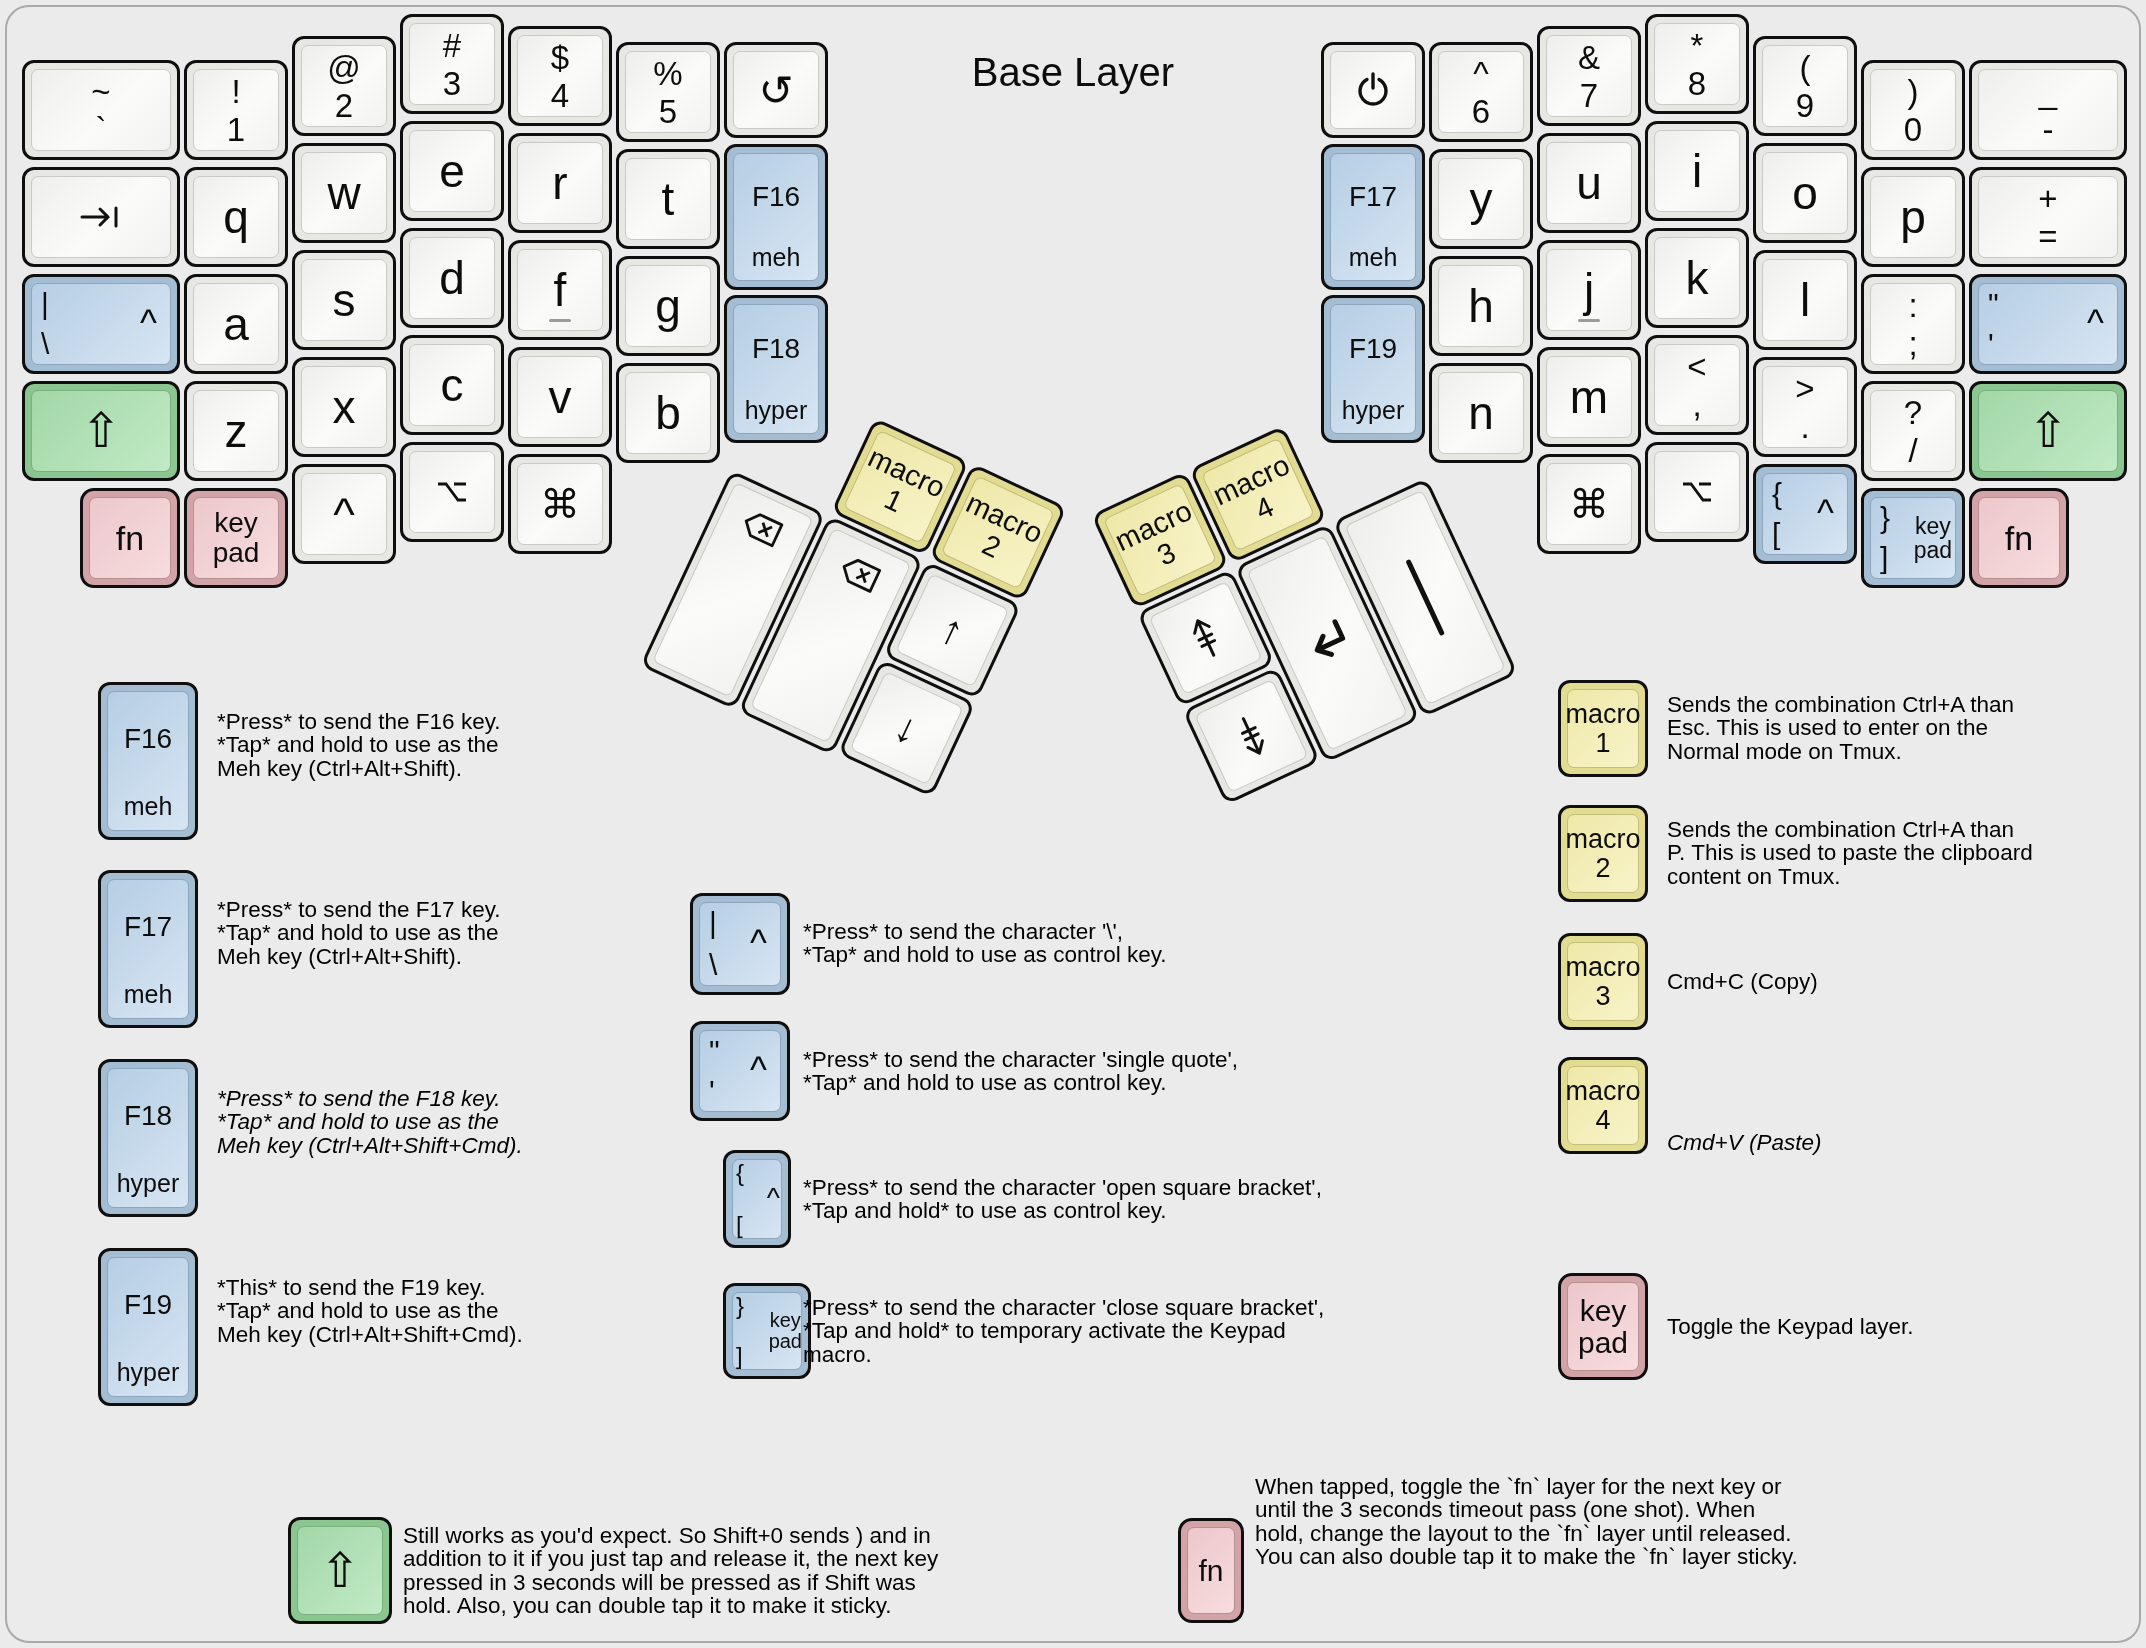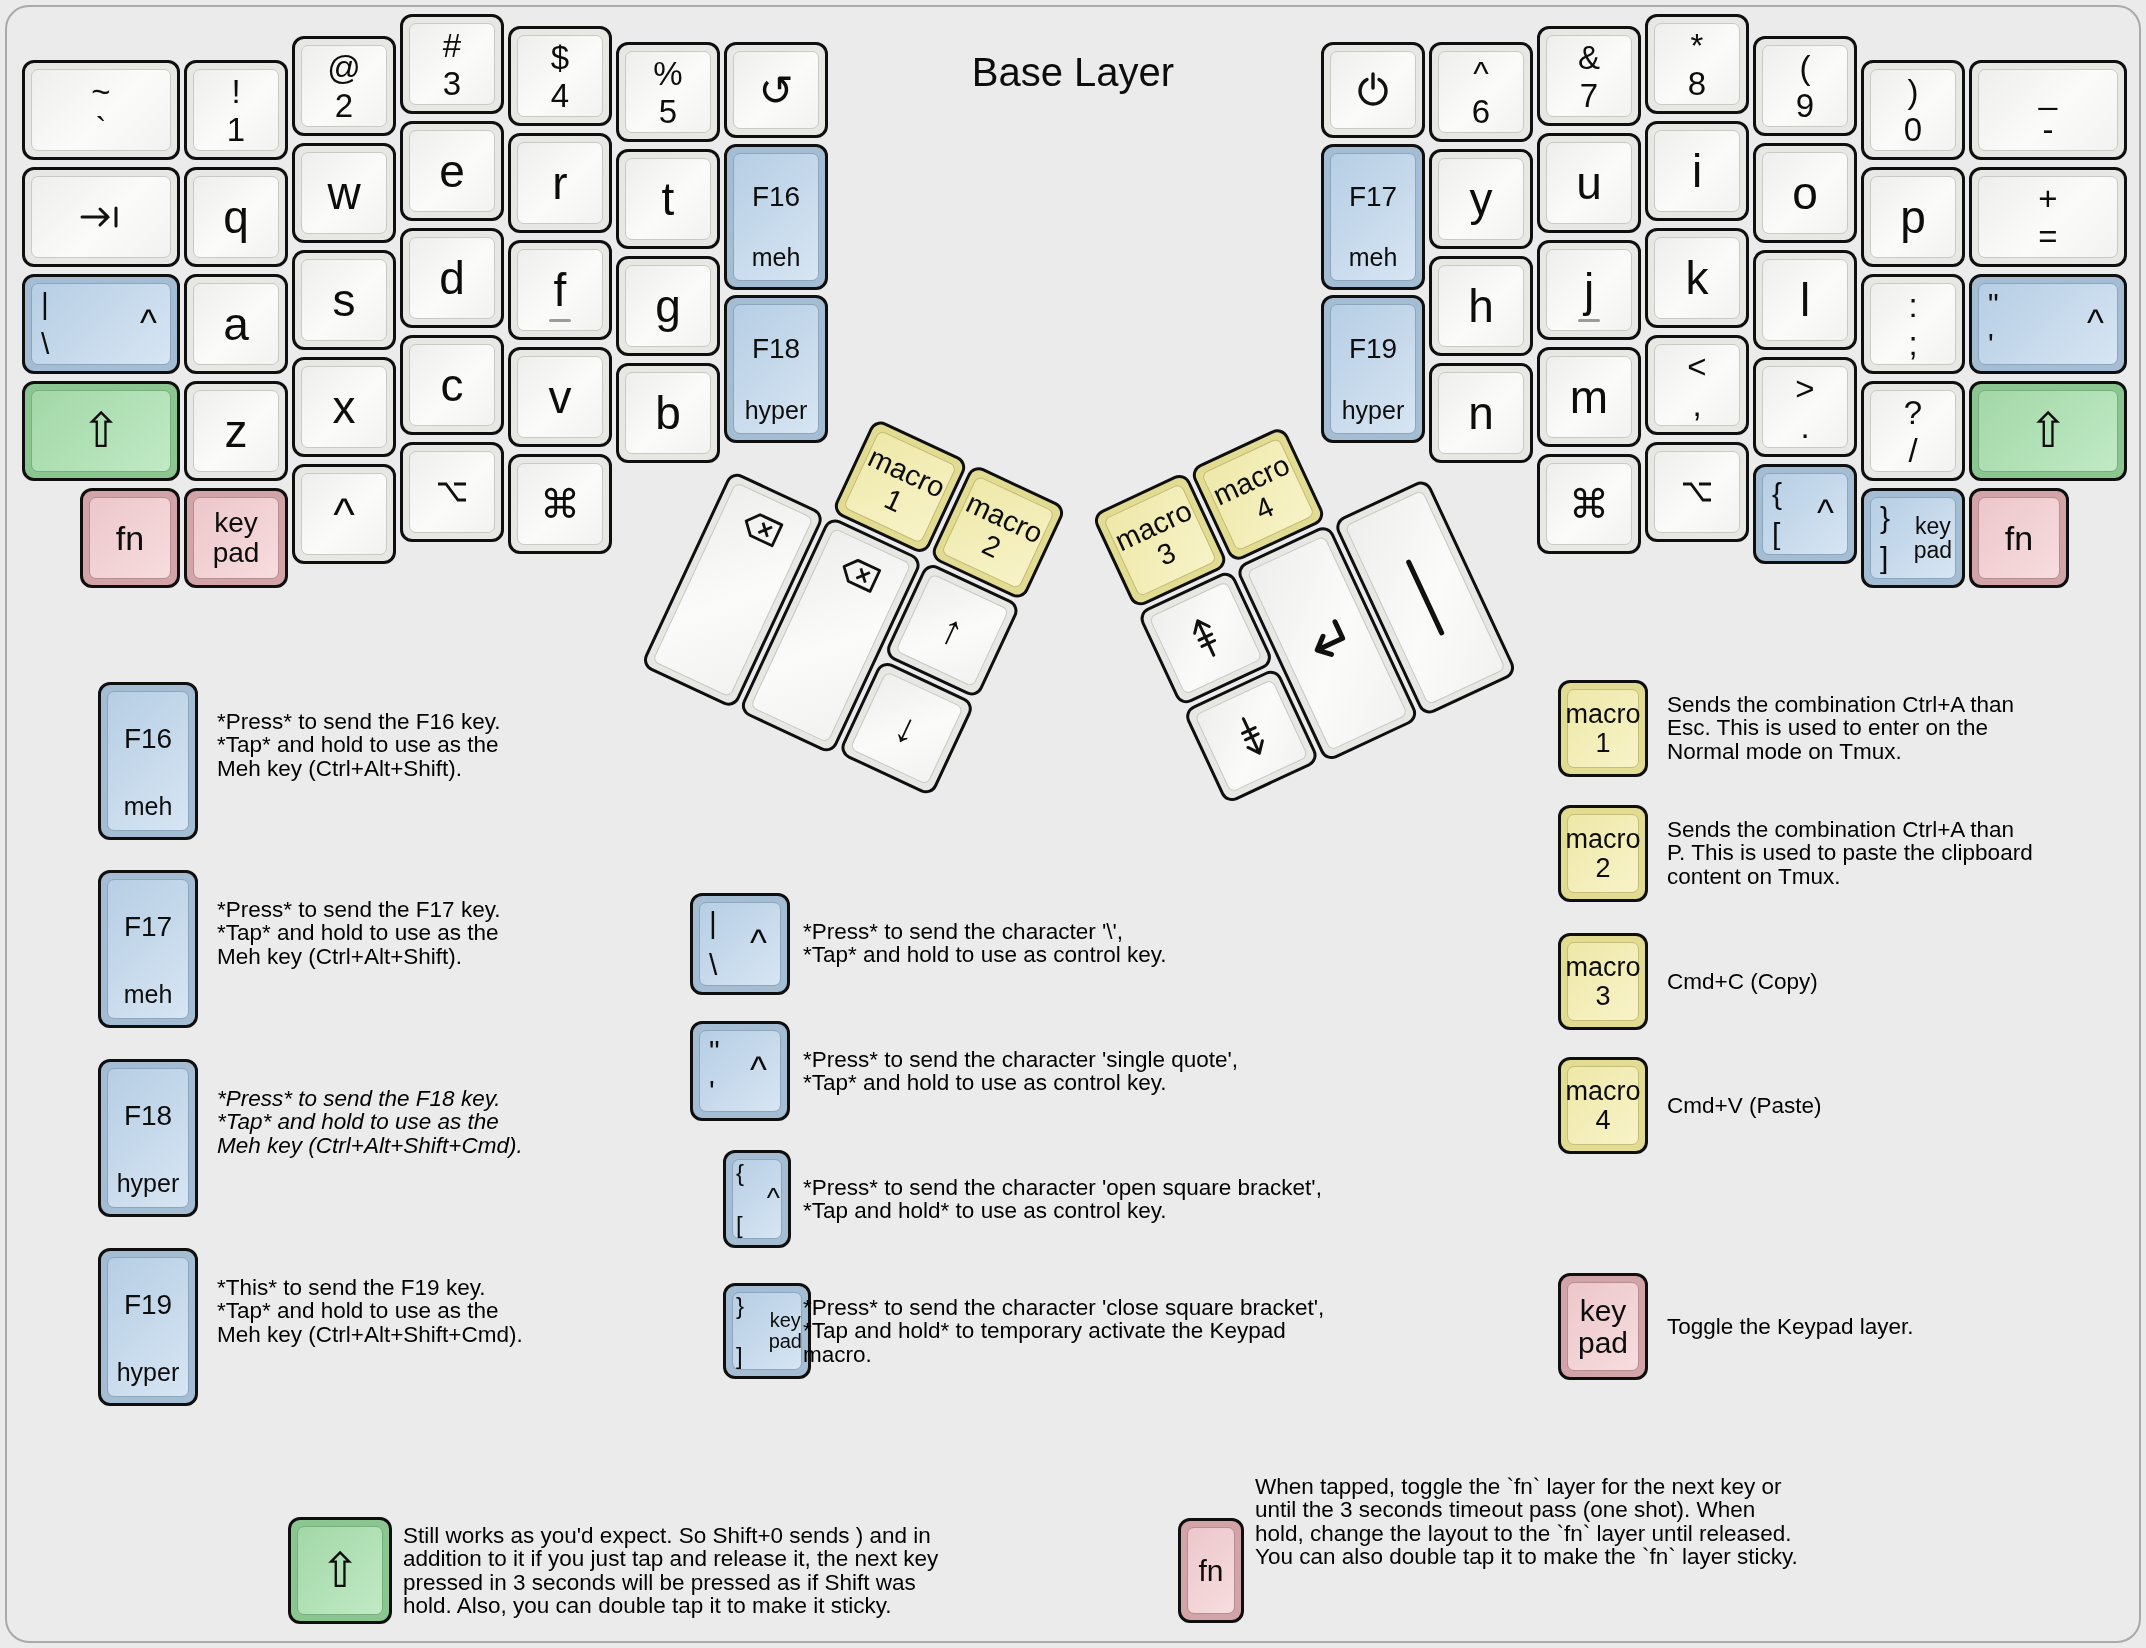--- a/index.html
+++ b/index.html
@@ -12,7 +12,7 @@
   .white{background:#e7e7e4;}   .white>.cap{background:linear-gradient(135deg,#eeeeec 0%,#fbfbfa 55%,#f2f2f0 100%);border-color:#c9c9c5;}
   .blue{background:#a5bdd3;}    .blue>.cap{background:linear-gradient(135deg,#b6cee4 0%,#d7e5f3 100%);border-color:#8ba6bd;}
   .green{background:#8bc691;}   .green>.cap{background:linear-gradient(135deg,#a2d7a7 0%,#c1eac5 100%);border-color:#79af7e;}
-  .pink{background:#d2a3a7;}    .pink>.cap{background:linear-gradient(135deg,#ecc7cb 0%,#f7dcde 100%);border-color:#b78e92;}
+  .pink{background:#d2a3a7;border-radius:14px;}    .pink>.cap{background:linear-gradient(135deg,#ecc7cb 0%,#f7dcde 100%);border-color:#b78e92;}
   .yellow{background:#e2dc92;}  .yellow>.cap{background:linear-gradient(135deg,#eee8a9 0%,#f8f3c8 100%);border-color:#c5bd7a;}
   .kc{position:absolute;inset:0;}
   .center-lab{position:absolute;inset:0;display:flex;align-items:center;justify-content:center;}

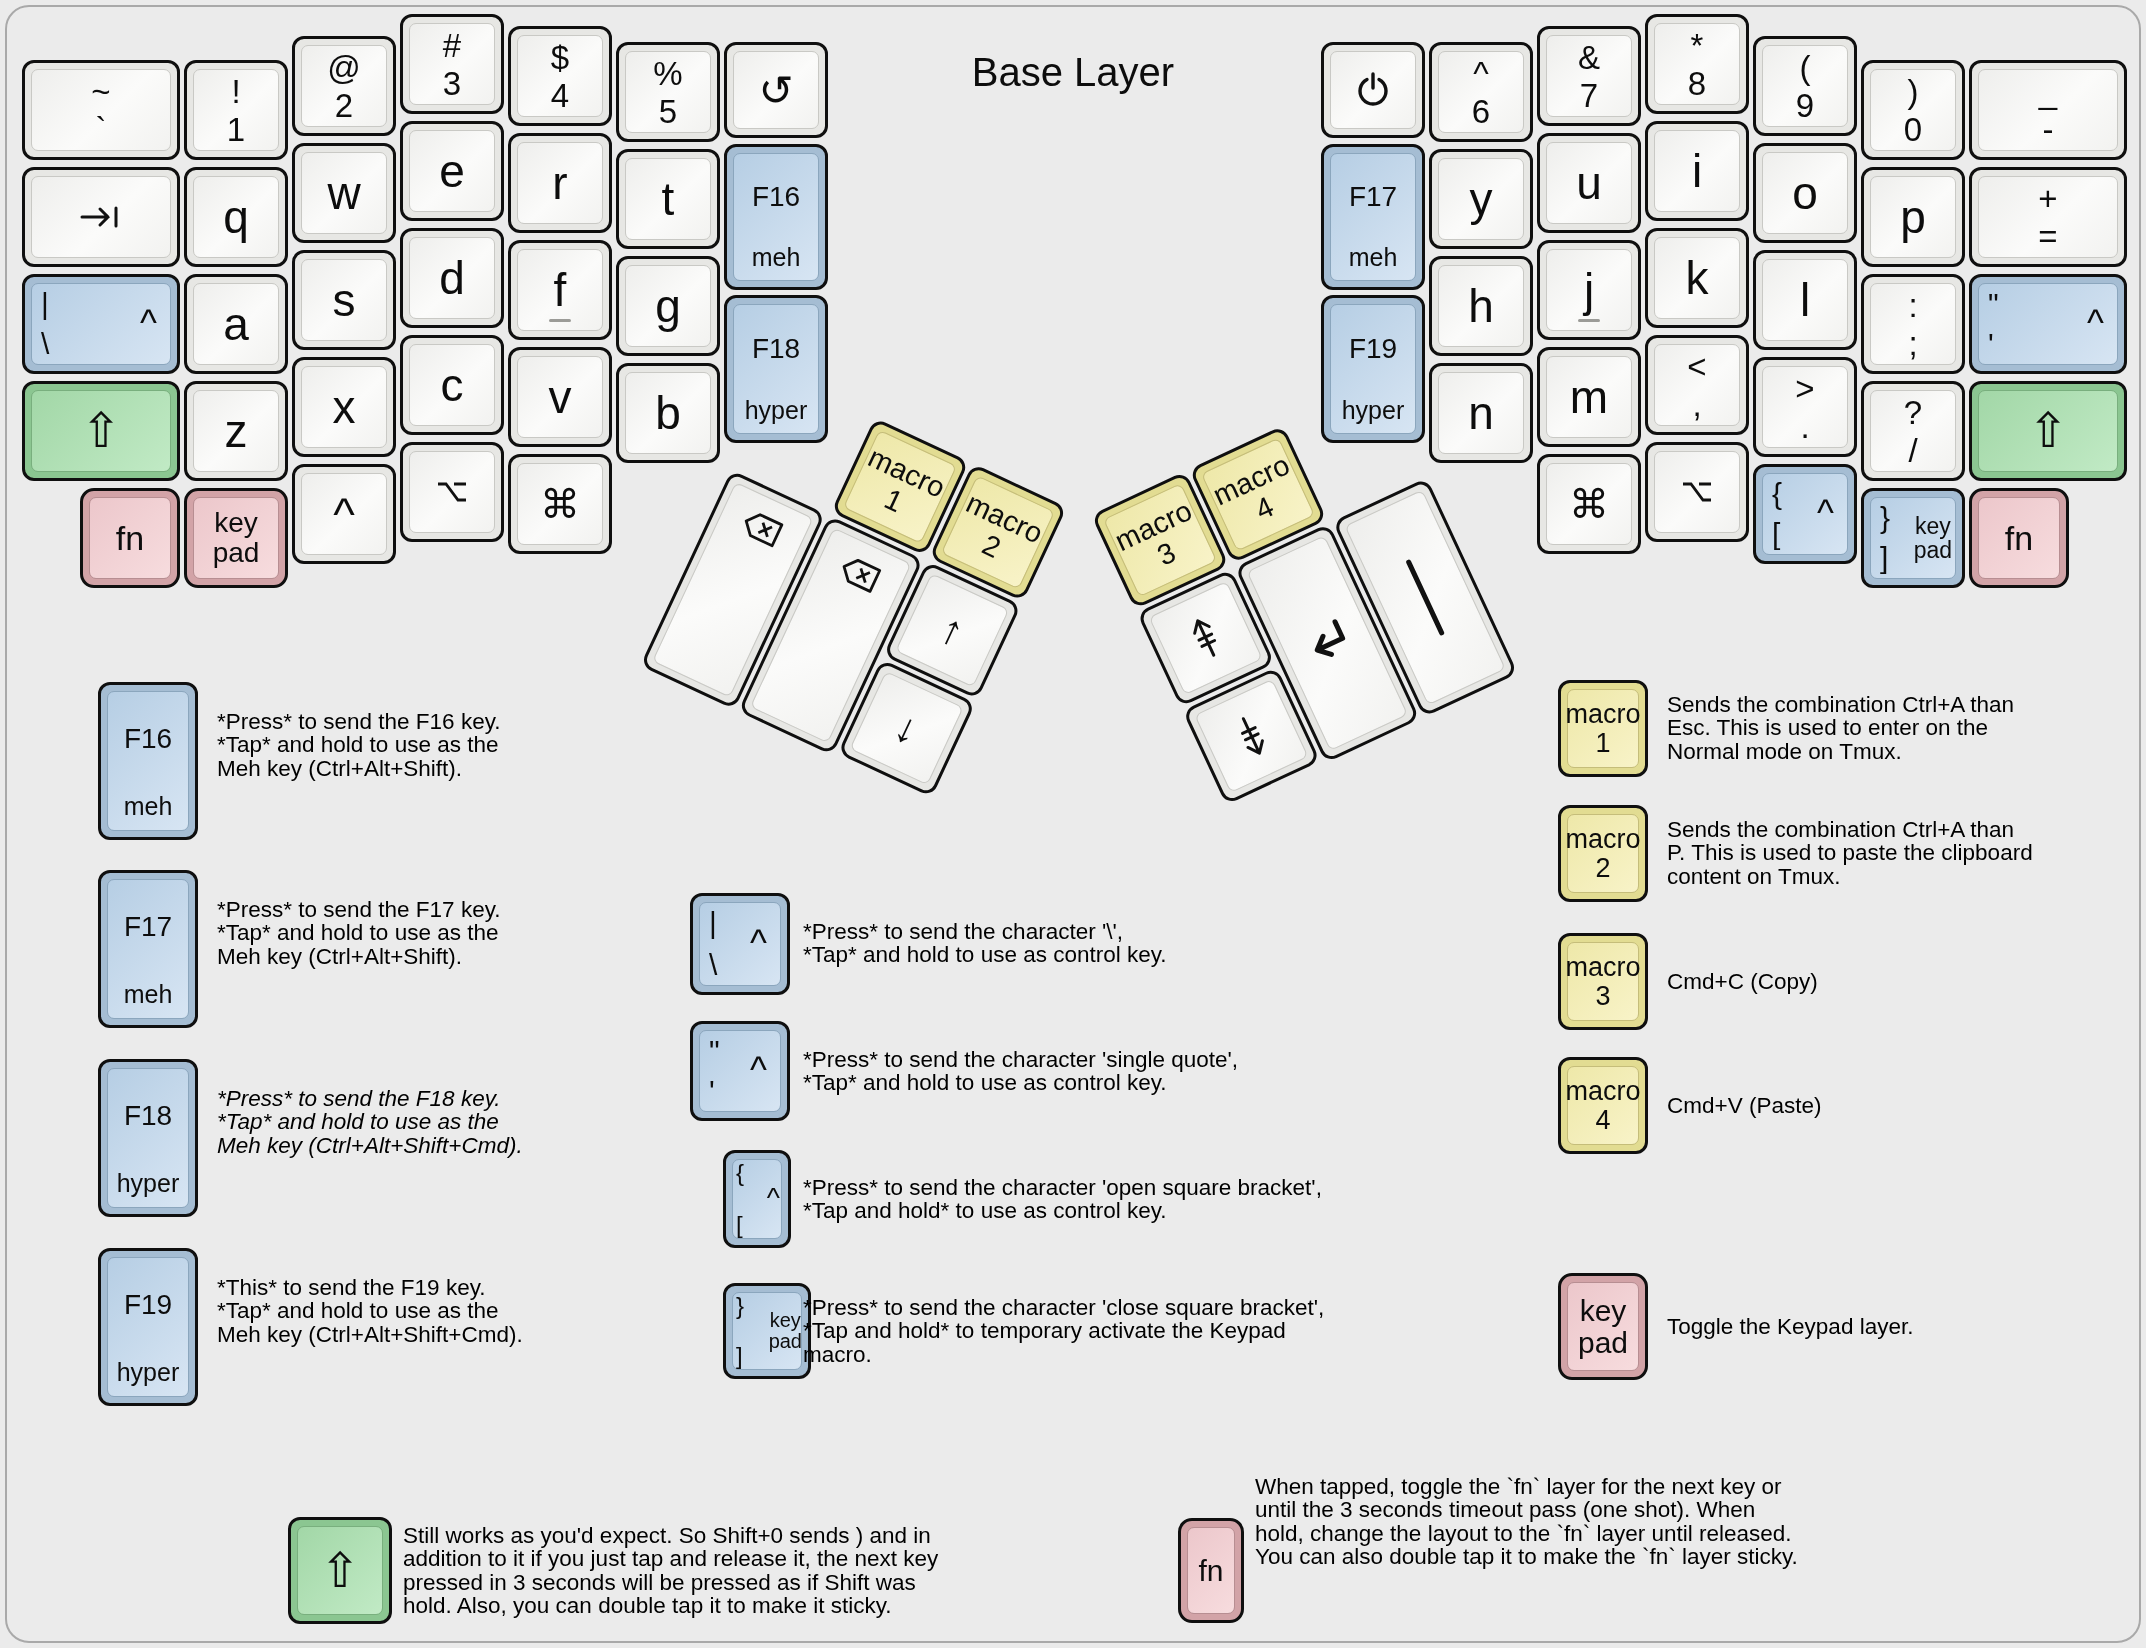--- a/index.html
+++ b/index.html
@@ -757,7 +757,7 @@
           </div>
         </div>
       </div>
-      <div class="ltext" style="left: 1667px; top: 1094px;"><div>Cmd+V (Paste)</div></div>
+      <div class="ltext" style="left: 1667px; top: 1131px; font-style: italic;"><div>Cmd+V (Paste)</div></div>
       <div class="key pink" style="left: 1558px; top: 1273px; width: 90px; height: 107px;">
         <div class="cap"></div>
         <div class="kc">

